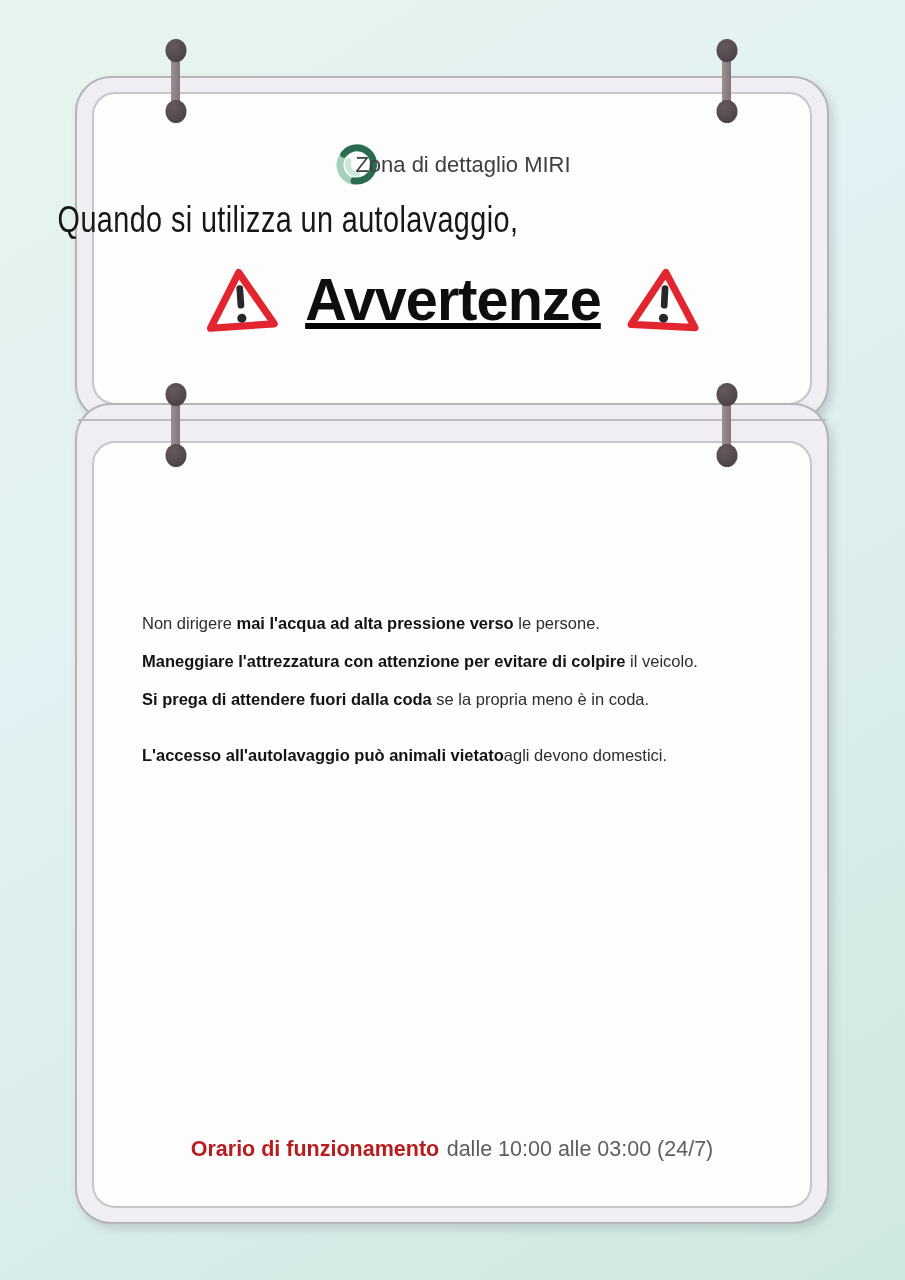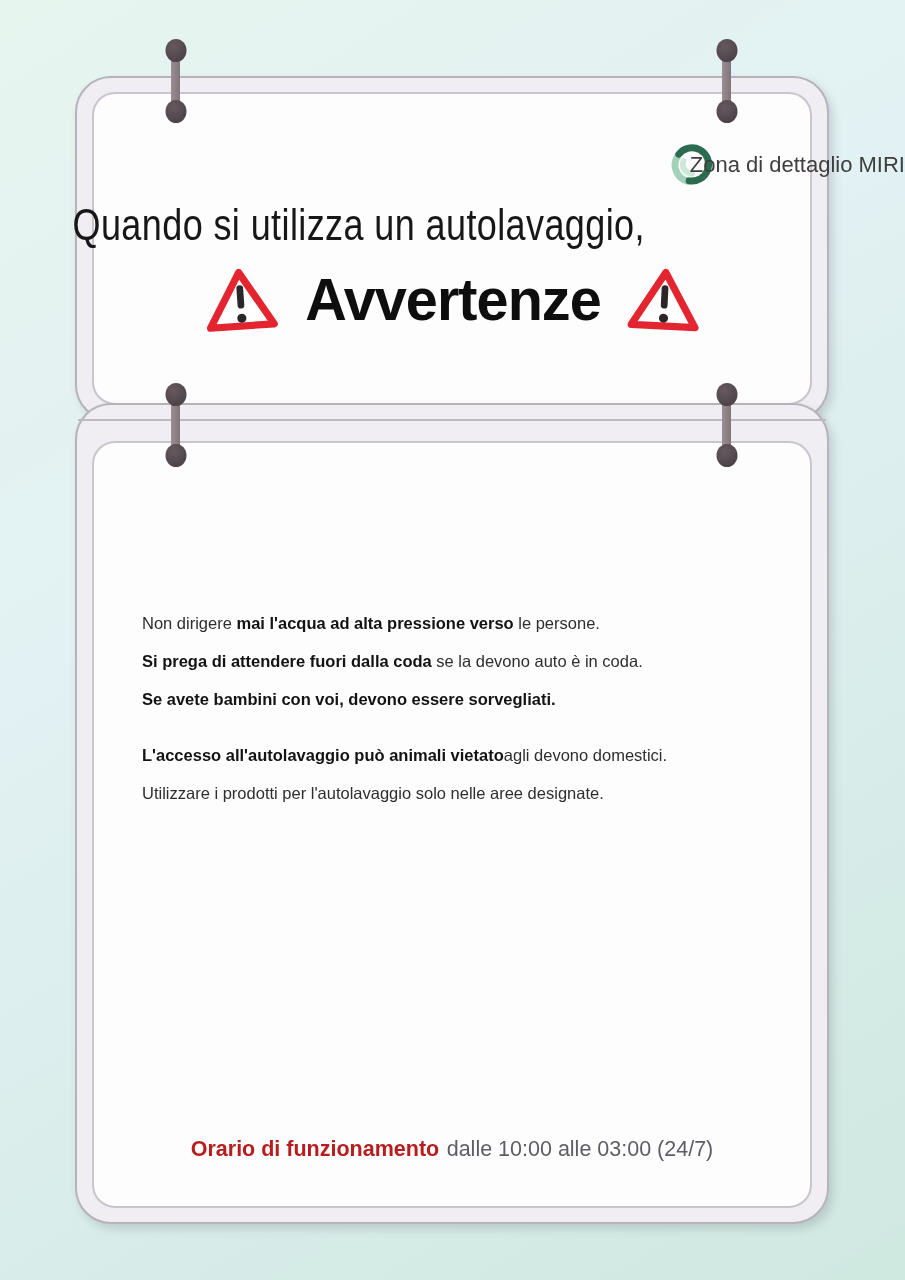--- a/index.html
+++ b/index.html
@@ -32,7 +32,7 @@
 
   
   .brand{position:absolute;top:141px;left:0;width:905px;display:flex;
-    align-items:center;justify-content:flex-end;z-index:5;}
+    align-items:center;justify-content:center;z-index:5;}
   .brand svg{width:47px;height:47px;}
   .brand-name{font-size:22px;color:#3e3e3e;margin-left:-26px;}
   .subtitle{position:absolute;top:199px;left:0;width:717px;text-align:center;

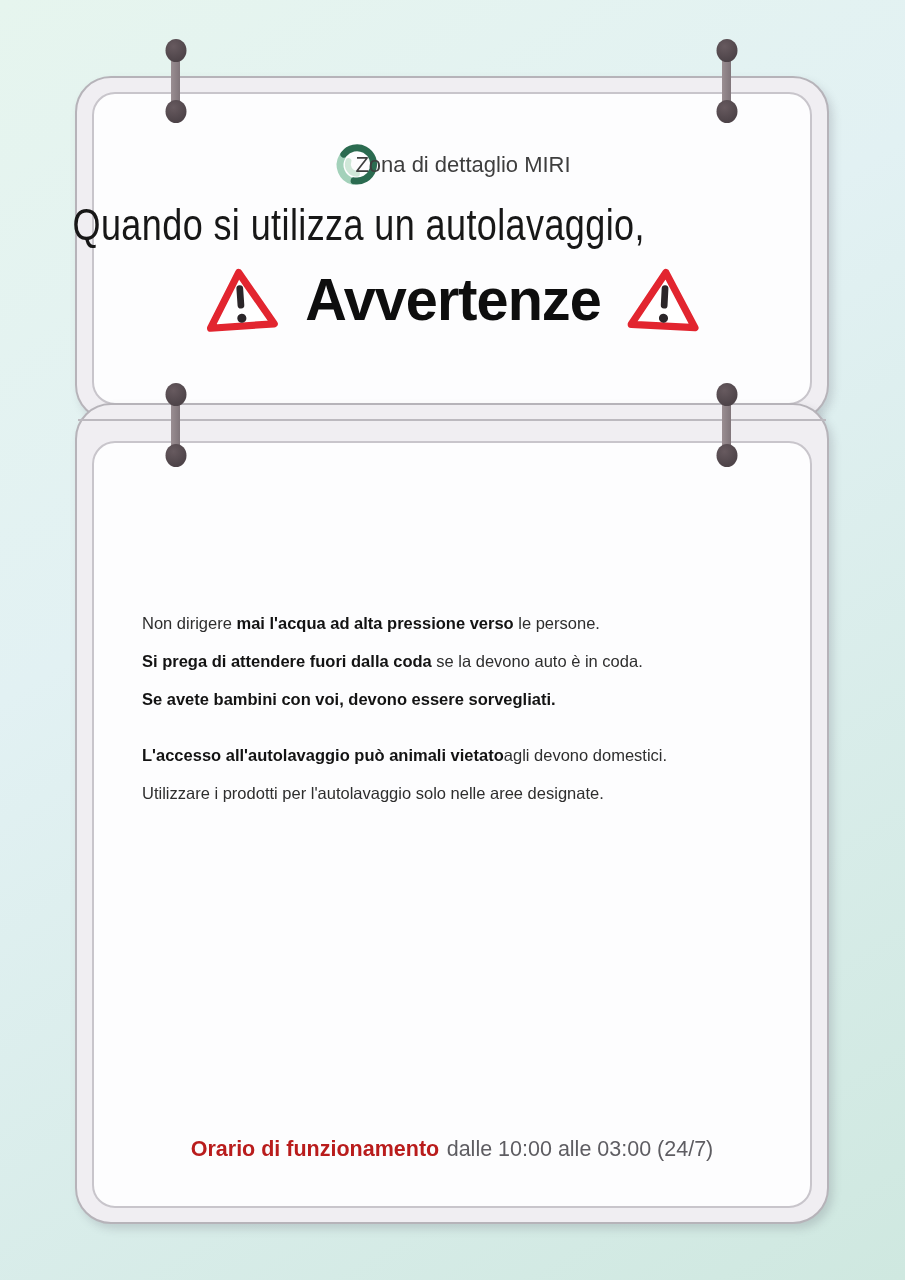--- a/index.html
+++ b/index.html
@@ -35,8 +35,8 @@
     align-items:center;justify-content:center;z-index:5;}
   .brand svg{width:47px;height:47px;}
   .brand-name{font-size:22px;color:#3e3e3e;margin-left:-26px;}
-  .subtitle{position:absolute;top:199px;left:0;width:717px;text-align:center;
-    font-size:45px;color:#171717;z-index:5;}
+  .subtitle{position:absolute;top:199px;left:0;width:717px;text-align:left;
+    font-size:36px;color:#171717;z-index:5;}
   .subtitle span{display:inline-block;transform:scaleX(.8);transform-origin:center;
     white-space:nowrap;letter-spacing:.5px;}
   .title-row{position:absolute;top:264px;left:0;width:905px;display:flex;

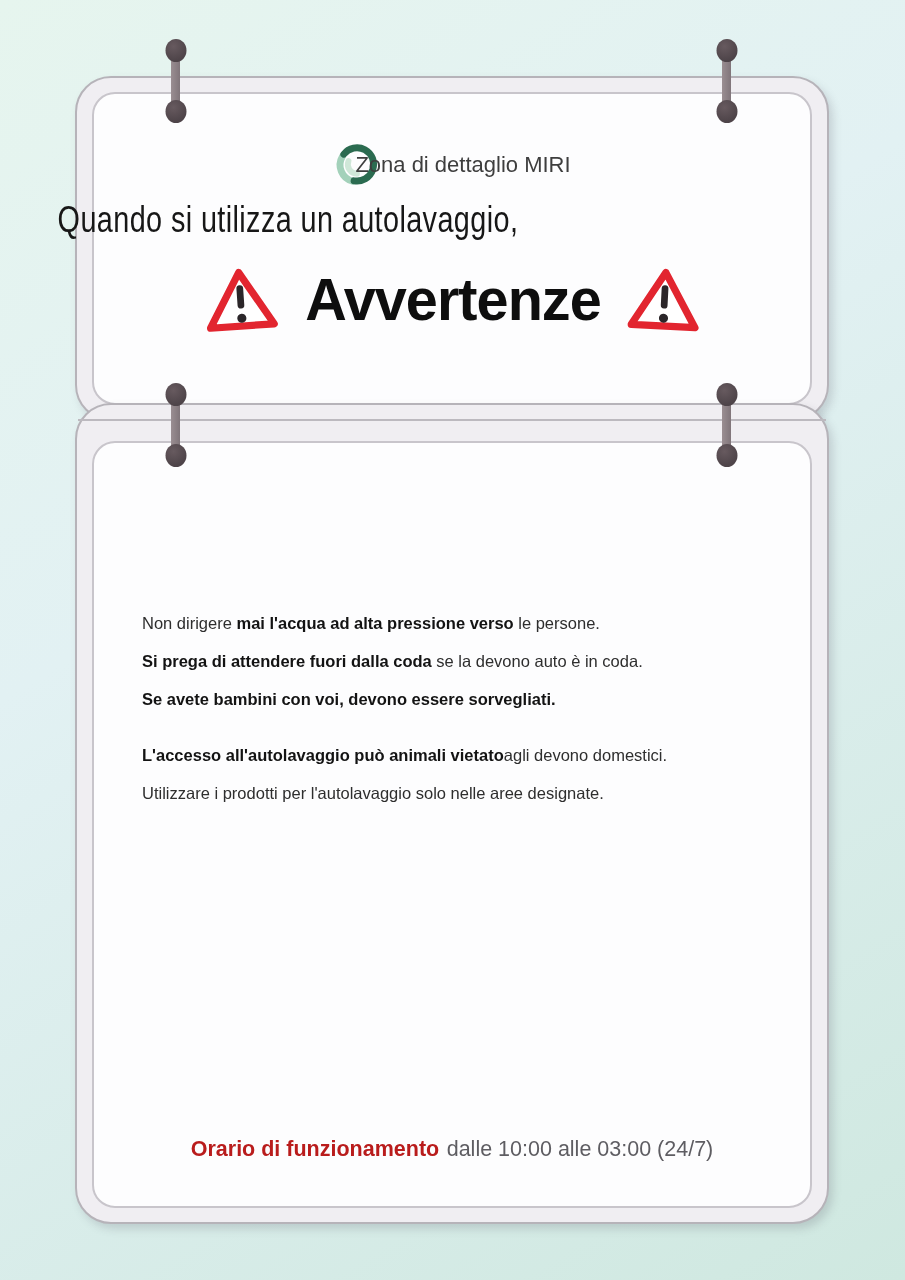--- a/index.html
+++ b/index.html
@@ -40,7 +40,7 @@
   .subtitle span{display:inline-block;transform:scaleX(.8);transform-origin:center;
     white-space:nowrap;letter-spacing:.5px;}
   .title-row{position:absolute;top:264px;left:0;width:905px;display:flex;
-    justify-content:center;align-items:center;gap:20px;z-index:5;}
+    justify-content:center;align-items:center;gap:20px;z-index:5;text-decoration:underline;}
   .title-row svg{width:77px;height:70px;}
   .tri-left{transform:rotate(-4deg);}
   .tri-right{transform:rotate(3deg);}

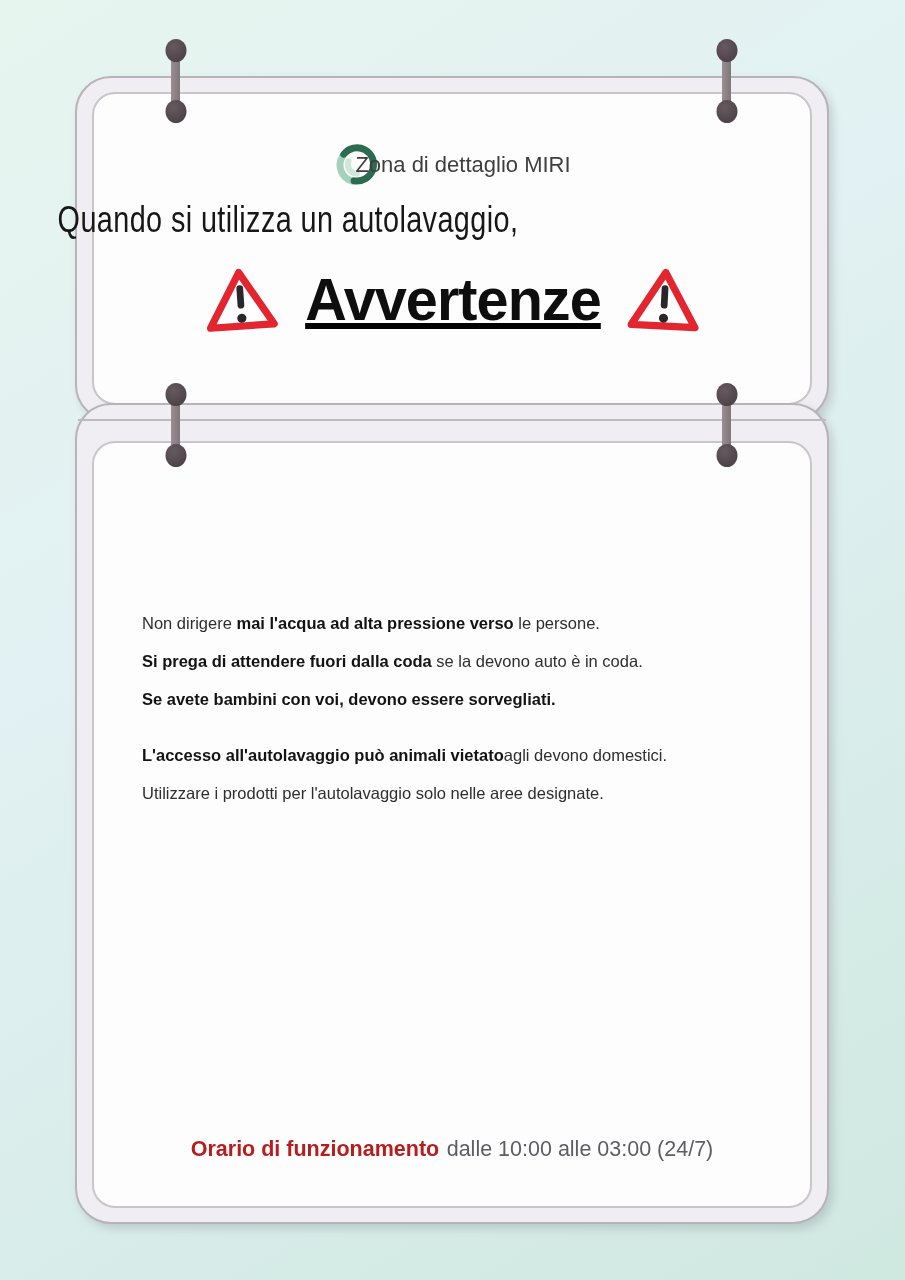--- a/index.html
+++ b/index.html
@@ -69,6 +69,7 @@
     <div class="card-inner">
       <div class="rules">
           <p class="rule"><span>Non dirigere </span><span class="b">mai l'acqua ad alta pressione verso</span><span> le persone.</span></p>
+          <p class="rule"><span class="b">Maneggiare l'attrezzatura con attenzione per evitare di colpire</span><span> il veicolo.</span></p>
           <p class="rule"><span class="b">Si prega di attendere fuori dalla coda</span><span> se la devono auto è in coda.</span></p>
           <p class="rule"><span class="b">Se avete bambini con voi, devono essere sorvegliati.</span></p>
           <p class="rule spaced"><span class="b">L'accesso all'autolavaggio può animali vietato</span><span>agli devono domestici.</span></p>

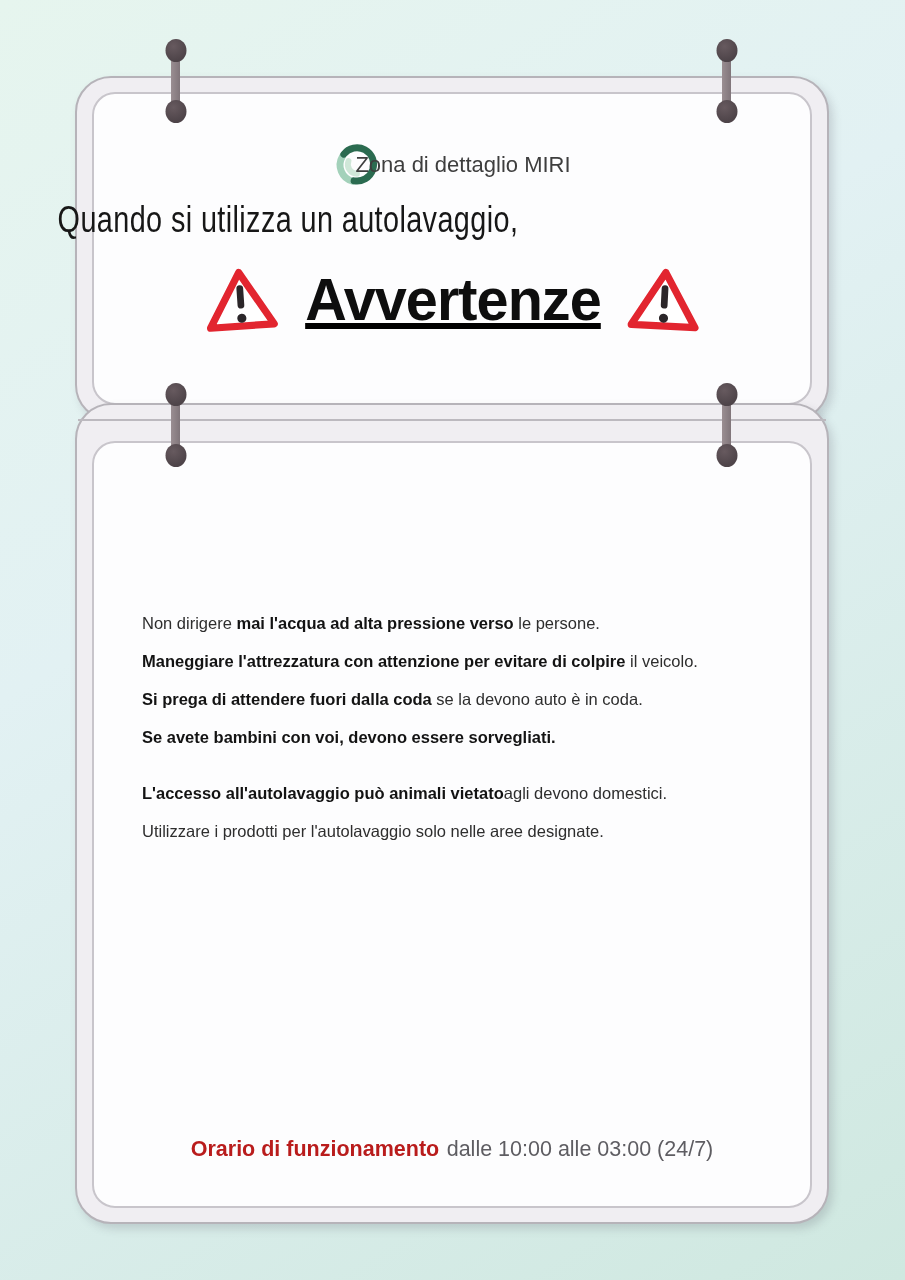--- a/index.html
+++ b/index.html
@@ -70,7 +70,7 @@
       <div class="rules">
           <p class="rule"><span>Non dirigere </span><span class="b">mai l'acqua ad alta pressione verso</span><span> le persone.</span></p>
           <p class="rule"><span class="b">Maneggiare l'attrezzatura con attenzione per evitare di colpire</span><span> il veicolo.</span></p>
-          <p class="rule"><span class="b">Si prega di attendere fuori dalla coda</span><span> se la devono auto è in coda.</span></p>
+          <p class="rule"><span class="b">Si prega di attendere fuori dalla coda</span><span> se la propria meno è in coda.</span></p>
           <p class="rule"><span class="b">Se avete bambini con voi, devono essere sorvegliati.</span></p>
           <p class="rule spaced"><span class="b">L'accesso all'autolavaggio può animali vietato</span><span>agli devono domestici.</span></p>
           <p class="rule"><span>Utilizzare i prodotti per l'autolavaggio solo nelle aree designate.</span></p>

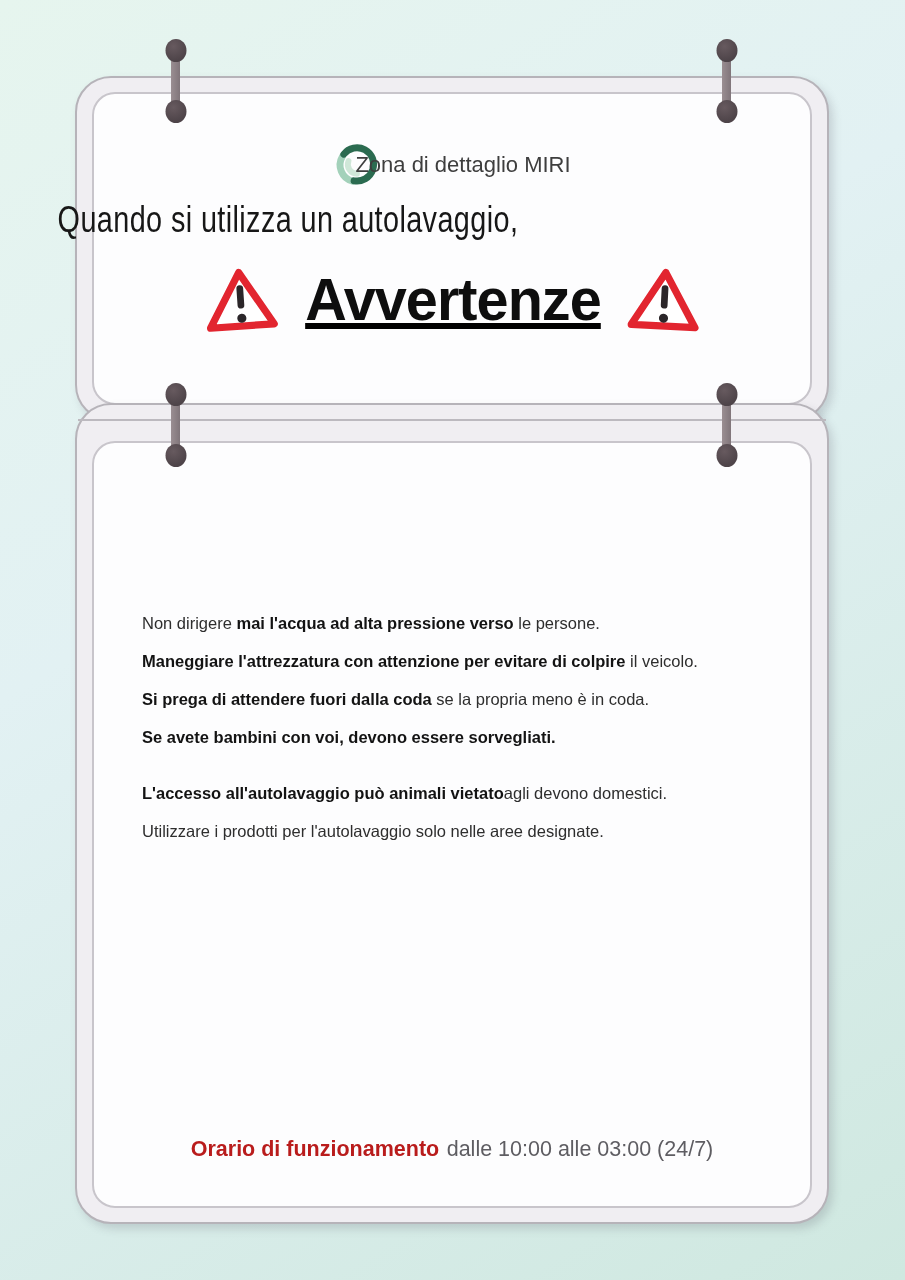--- a/index.html
+++ b/index.html
@@ -71,7 +71,6 @@
           <p class="rule"><span>Non dirigere </span><span class="b">mai l'acqua ad alta pressione verso</span><span> le persone.</span></p>
           <p class="rule"><span class="b">Maneggiare l'attrezzatura con attenzione per evitare di colpire</span><span> il veicolo.</span></p>
           <p class="rule"><span class="b">Si prega di attendere fuori dalla coda</span><span> se la propria meno è in coda.</span></p>
-          <p class="rule"><span class="b">Se avete bambini con voi, devono essere sorvegliati.</span></p>
           <p class="rule spaced"><span class="b">L'accesso all'autolavaggio può animali vietato</span><span>agli devono domestici.</span></p>
           <p class="rule"><span>Utilizzare i prodotti per l'autolavaggio solo nelle aree designate.</span></p>
         </div>

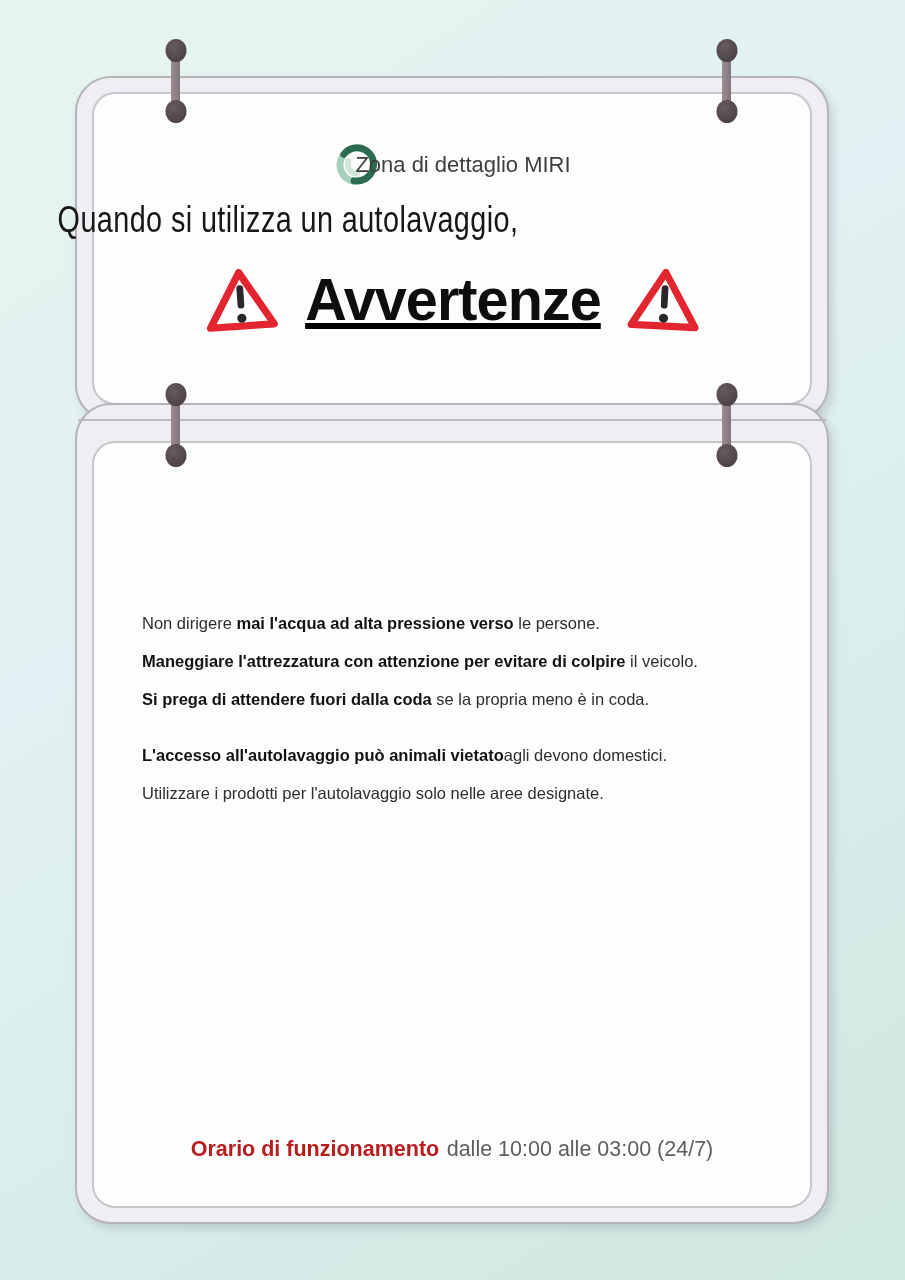--- a/index.html
+++ b/index.html
@@ -72,7 +72,6 @@
           <p class="rule"><span class="b">Maneggiare l'attrezzatura con attenzione per evitare di colpire</span><span> il veicolo.</span></p>
           <p class="rule"><span class="b">Si prega di attendere fuori dalla coda</span><span> se la propria meno è in coda.</span></p>
           <p class="rule spaced"><span class="b">L'accesso all'autolavaggio può animali vietato</span><span>agli devono domestici.</span></p>
-          <p class="rule"><span>Utilizzare i prodotti per l'autolavaggio solo nelle aree designate.</span></p>
         </div>
       <p class="hours">
         <span class="label">Orario di funzionamento</span><span>dalle 10:00 alle 03:00 (24/7)</span>

